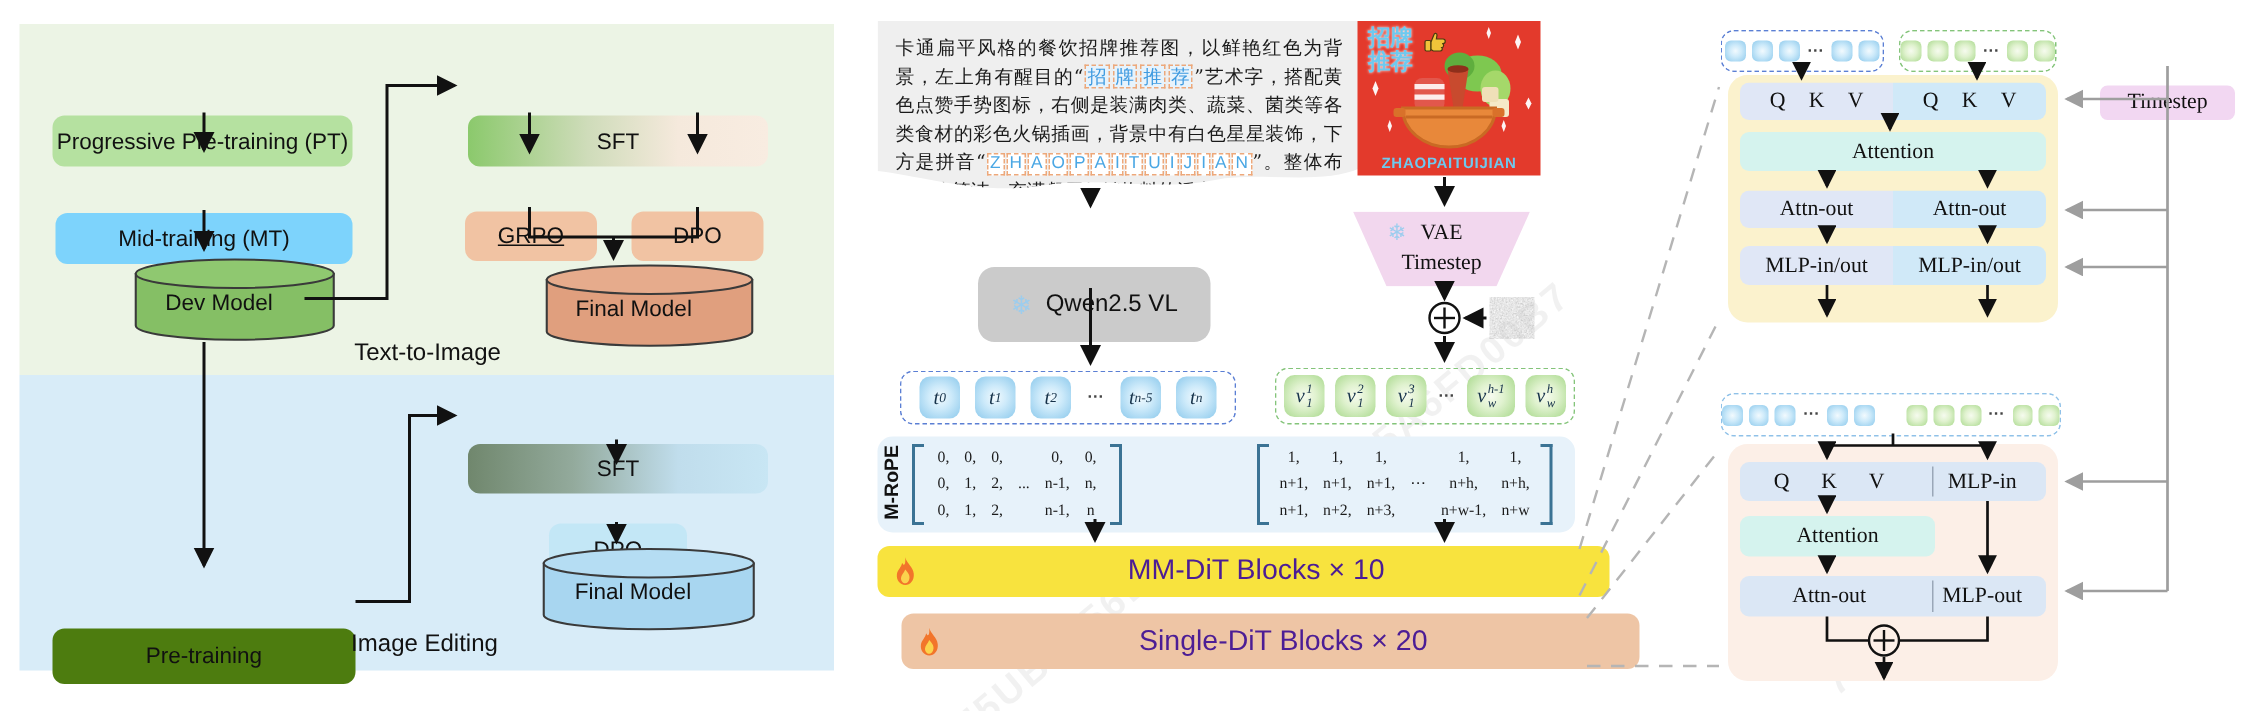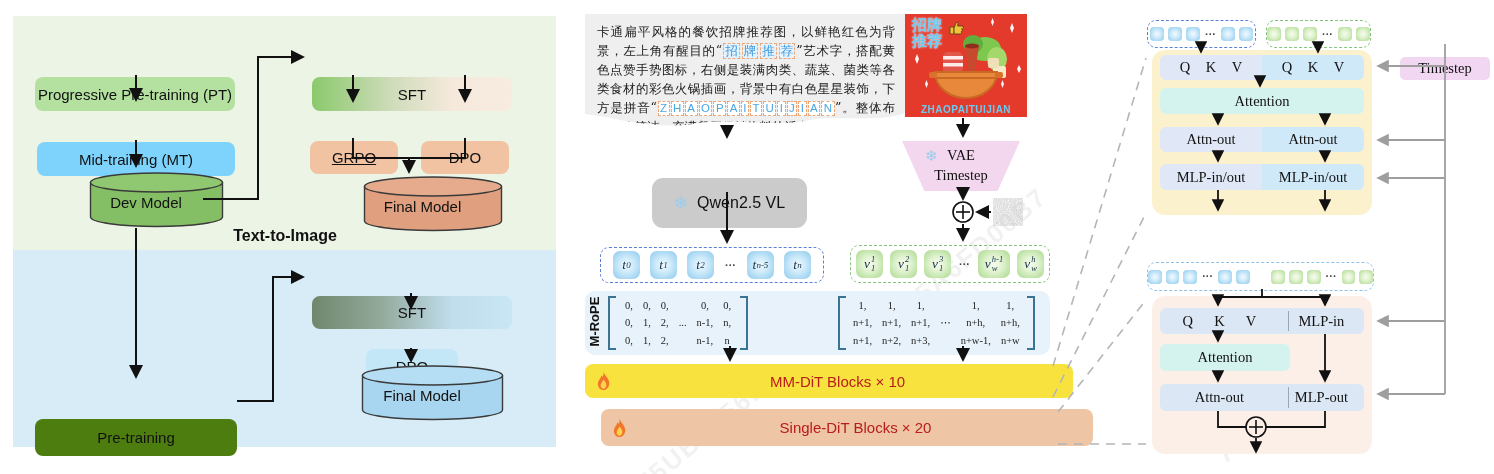--- a/index.html
+++ b/index.html
@@ -8,7 +8,7 @@
   .abs{position:absolute;}
   .box{position:absolute;display:flex;align-items:center;justify-content:center;
        border-radius:8px;font-size:15px;color:#111;text-align:center;margin-top:36px;}
-  .lbl{position:absolute;font-weight:bold;font-size:16px;color:#111;text-align:center;}
+  .lbl{position:absolute;font-weight:normal;font-size:16px;color:#111;text-align:center;}
   .cyl{position:absolute;padding-left:21px;}
   .cyl .cyl-text{position:absolute;left:0;right:0;top:54%;transform:translateY(-50%);
        text-align:center;font-size:15px;color:#111;}

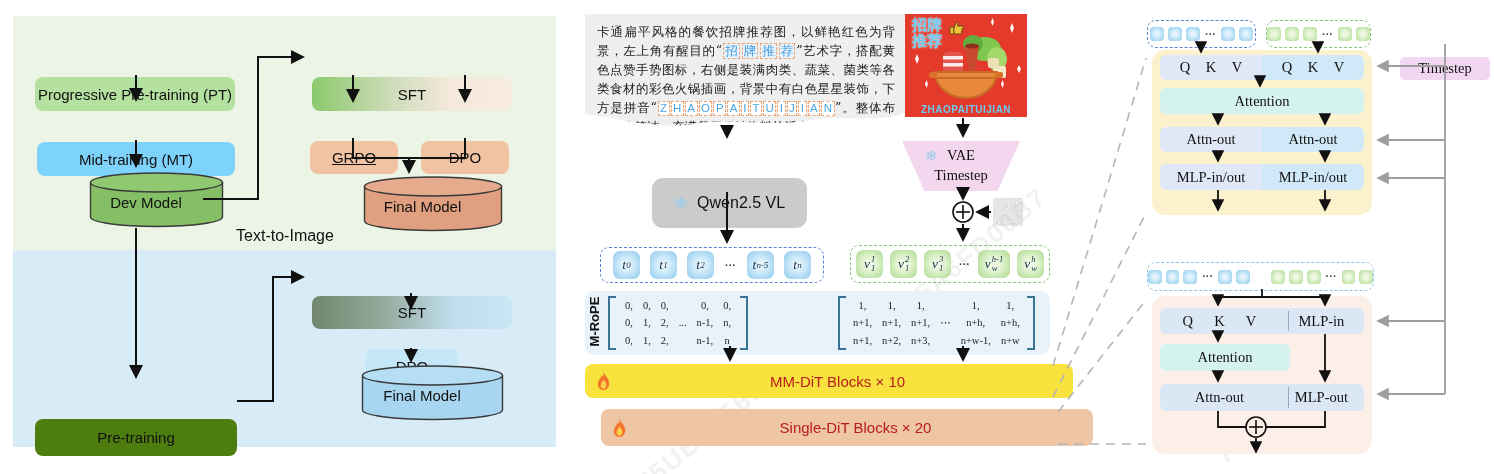--- a/index.html
+++ b/index.html
@@ -44,7 +44,7 @@
   .wm{position:absolute;font-weight:bold;color:#000;opacity:0.05;font-size:26px;
       transform:rotate(-40deg);letter-spacing:2px;white-space:nowrap;}
   .bar{position:absolute;display:flex;align-items:center;border-radius:8px;}
-  .bar .bar-text{flex:1;text-align:center;font-size:15px;color:#b91c1c;}
+  .bar .bar-text{flex:1;text-align:center;font-size:19px;color:#4c1d95;}
   .divline{position:absolute;width:1px;background:#9aa7b8;}
 </style>
 </head>

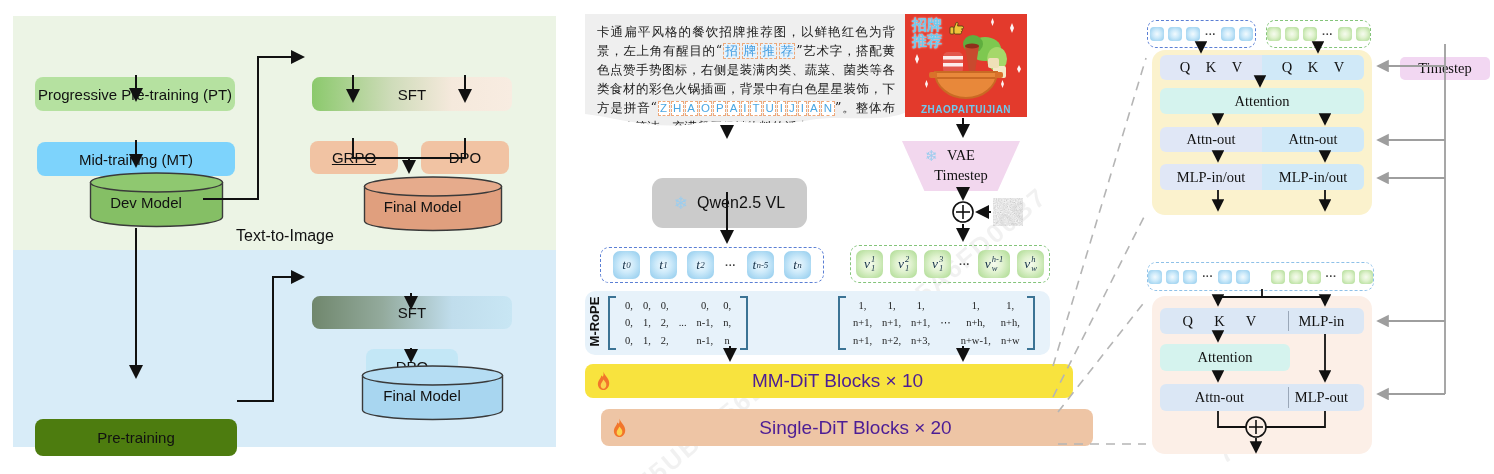--- a/index.html
+++ b/index.html
@@ -115,6 +115,7 @@
     <div class="cyl-text">Final Model</div>
   </div>
 
+  <div class="lbl" style="left:203px;top:421px;width:160px;">Image Editing</div>
 
   <div class="abs" style="left:585px;top:14px;width:322px;height:112px;background:#efefef;padding:8px 12px;box-sizing:border-box;clip-path:path('M0,0 H322 V98 C295,110 255,100 225,106 C185,114 148,103 108,110 C68,116 28,103 0,100 Z');">
     <div class="prompt-text"><span>卡通扁平风格的餐饮招牌推荐图，以鲜艳红色为背景，左上角有醒目的“</span><span><span class="char-cn">招</span><span class="char-cn">牌</span><span class="char-cn">推</span><span class="char-cn">荐</span></span><span>”艺术字，搭配黄色点赞手势图标，右侧是装满肉类、蔬菜、菌类等各类食材的彩色火锅插画，背景中有白色星星装饰，下方是拼音“</span><span><span class="char-py">Z</span><span class="char-py">H</span><span class="char-py">A</span><span class="char-py">O</span><span class="char-py">P</span><span class="char-py">A</span><span class="char-py">I</span><span class="char-py">T</span><span class="char-py">U</span><span class="char-py">I</span><span class="char-py">J</span><span class="char-py">I</span><span class="char-py">A</span><span class="char-py">N</span></span><span>”。整体布局干净简洁，充满餐厅促销物料的活力感。</span></div>

